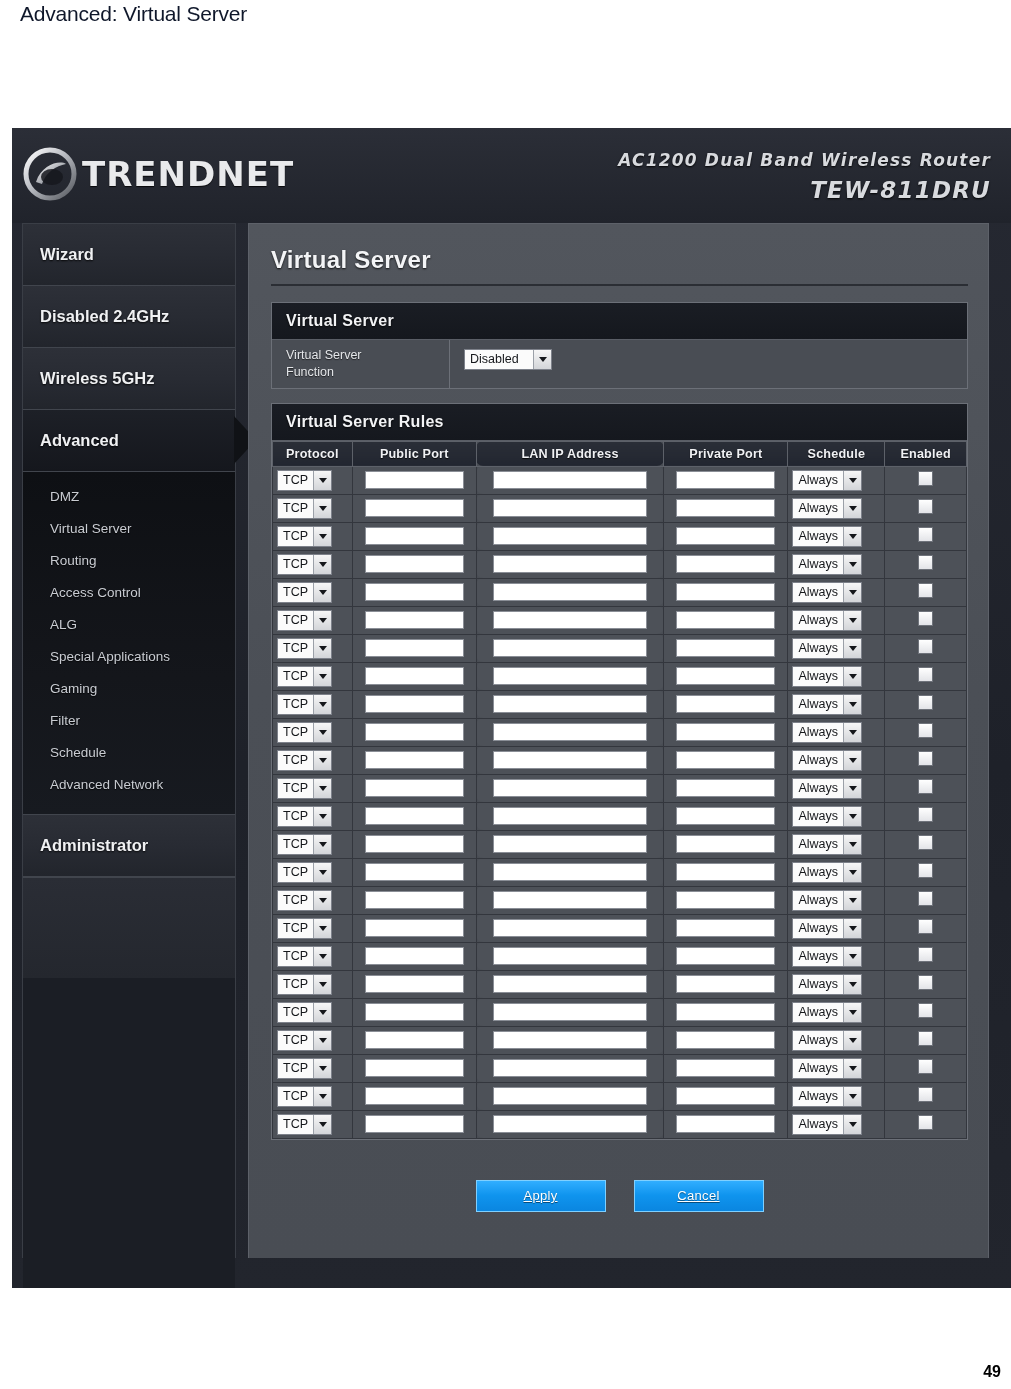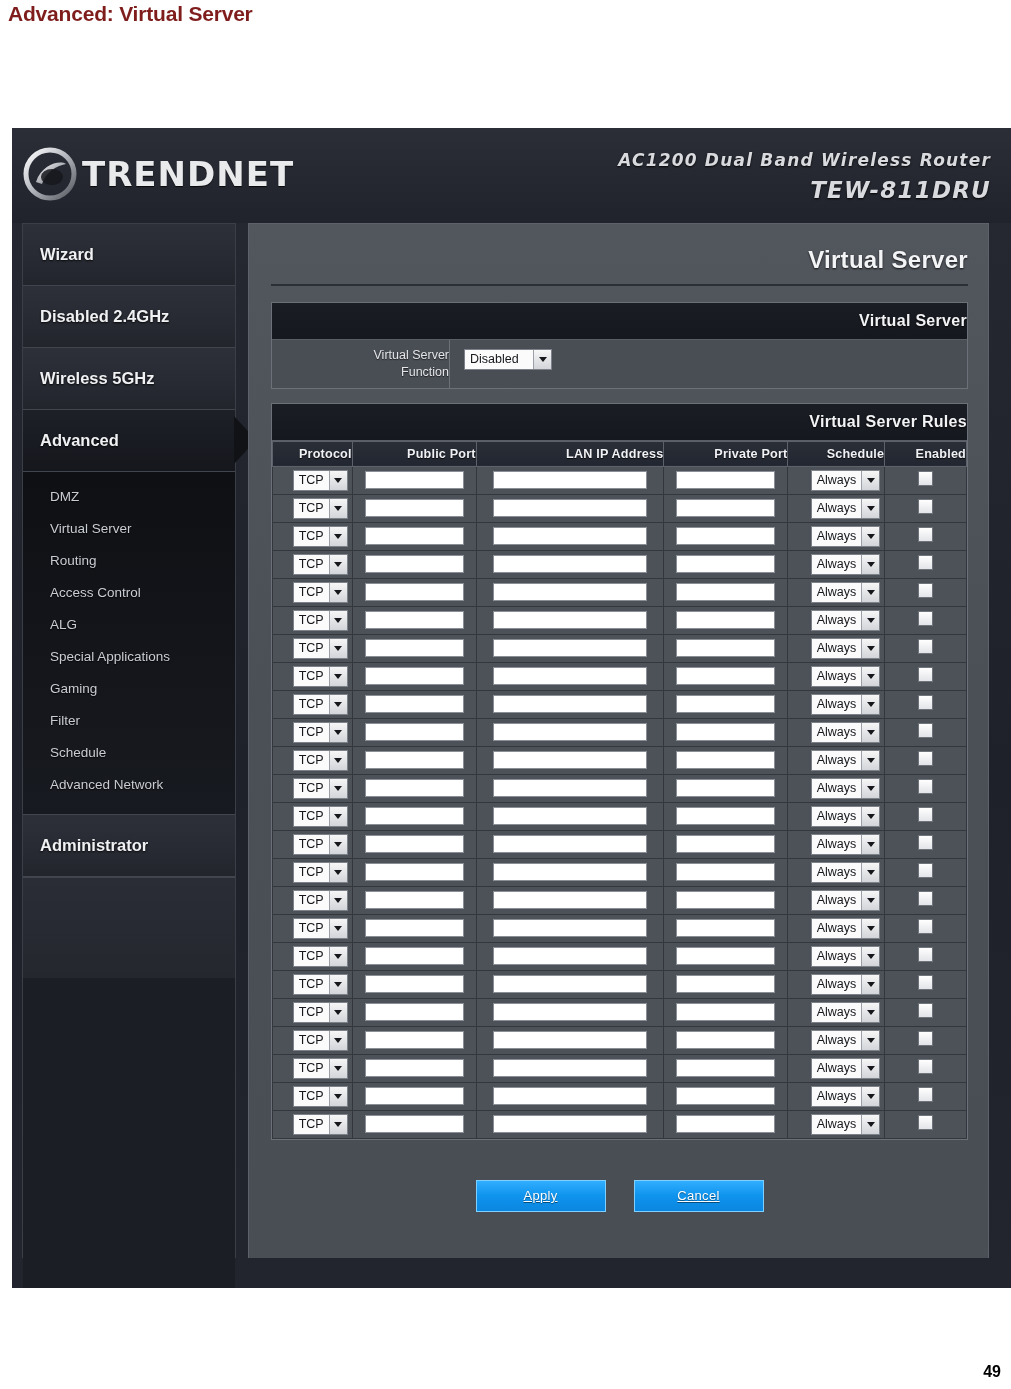--- a/index.html
+++ b/index.html
@@ -18,11 +18,11 @@
   
   .doc-title {
     position: absolute;
-    left: 8px;
+    left: 20px;
     top: 2px;
     font-size: 21px;
-    font-weight: bold;
-    color: #7f1d1d;
+    font-weight: normal;
+    color: #0f172a;
     letter-spacing: -0.2px;
   }
 

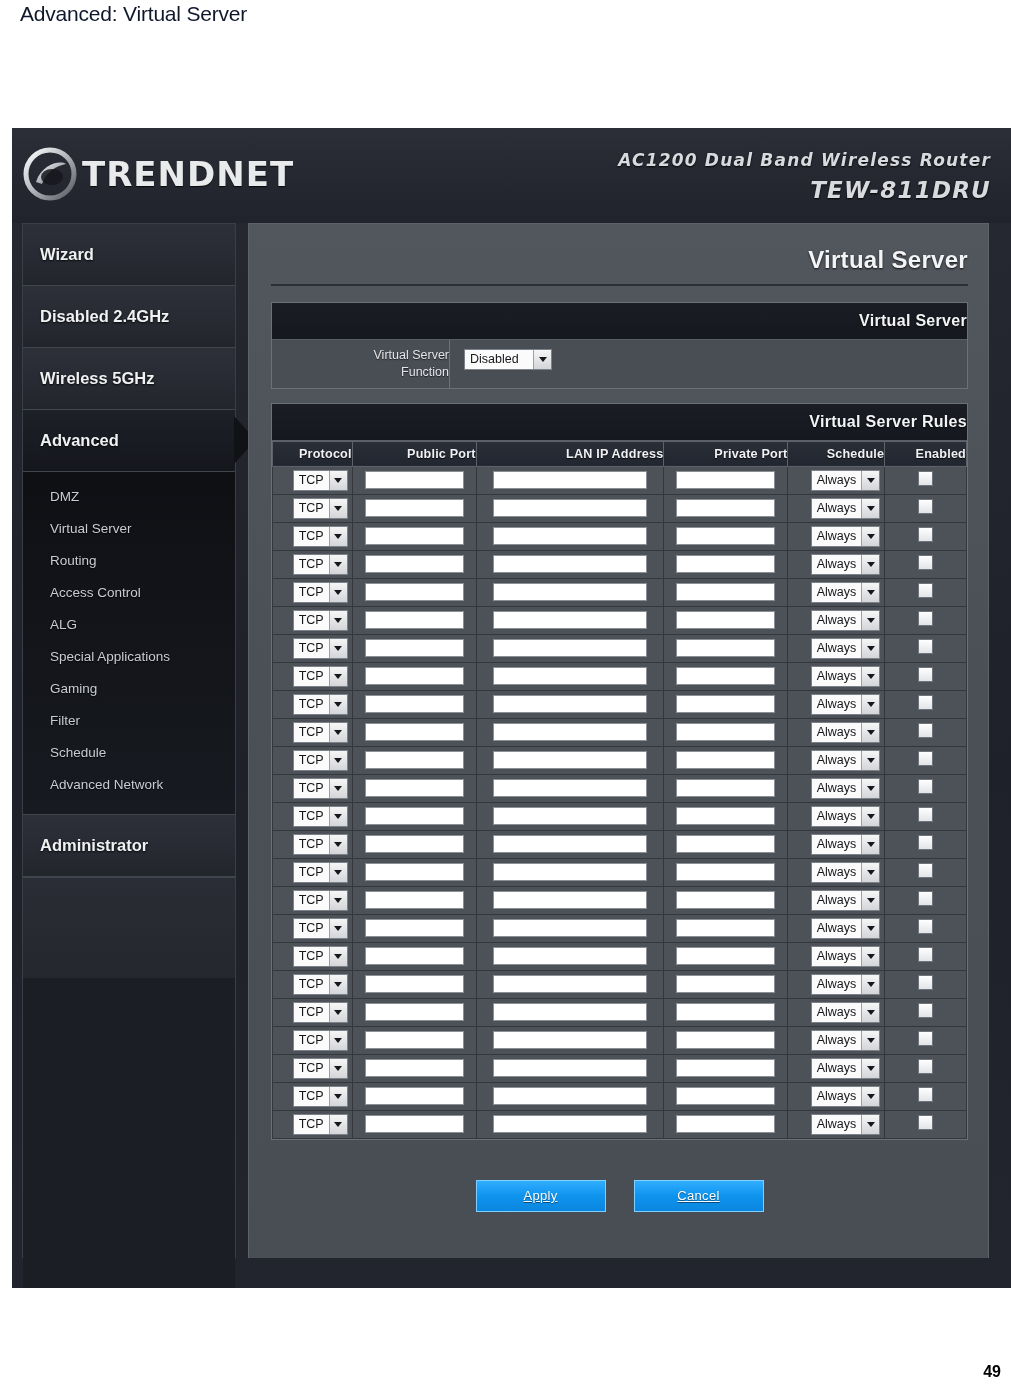--- a/index.html
+++ b/index.html
@@ -91,7 +91,6 @@
   .ui-body {
     position: relative;
     height: 1065px;
-    text-align: right;
   }
 
   

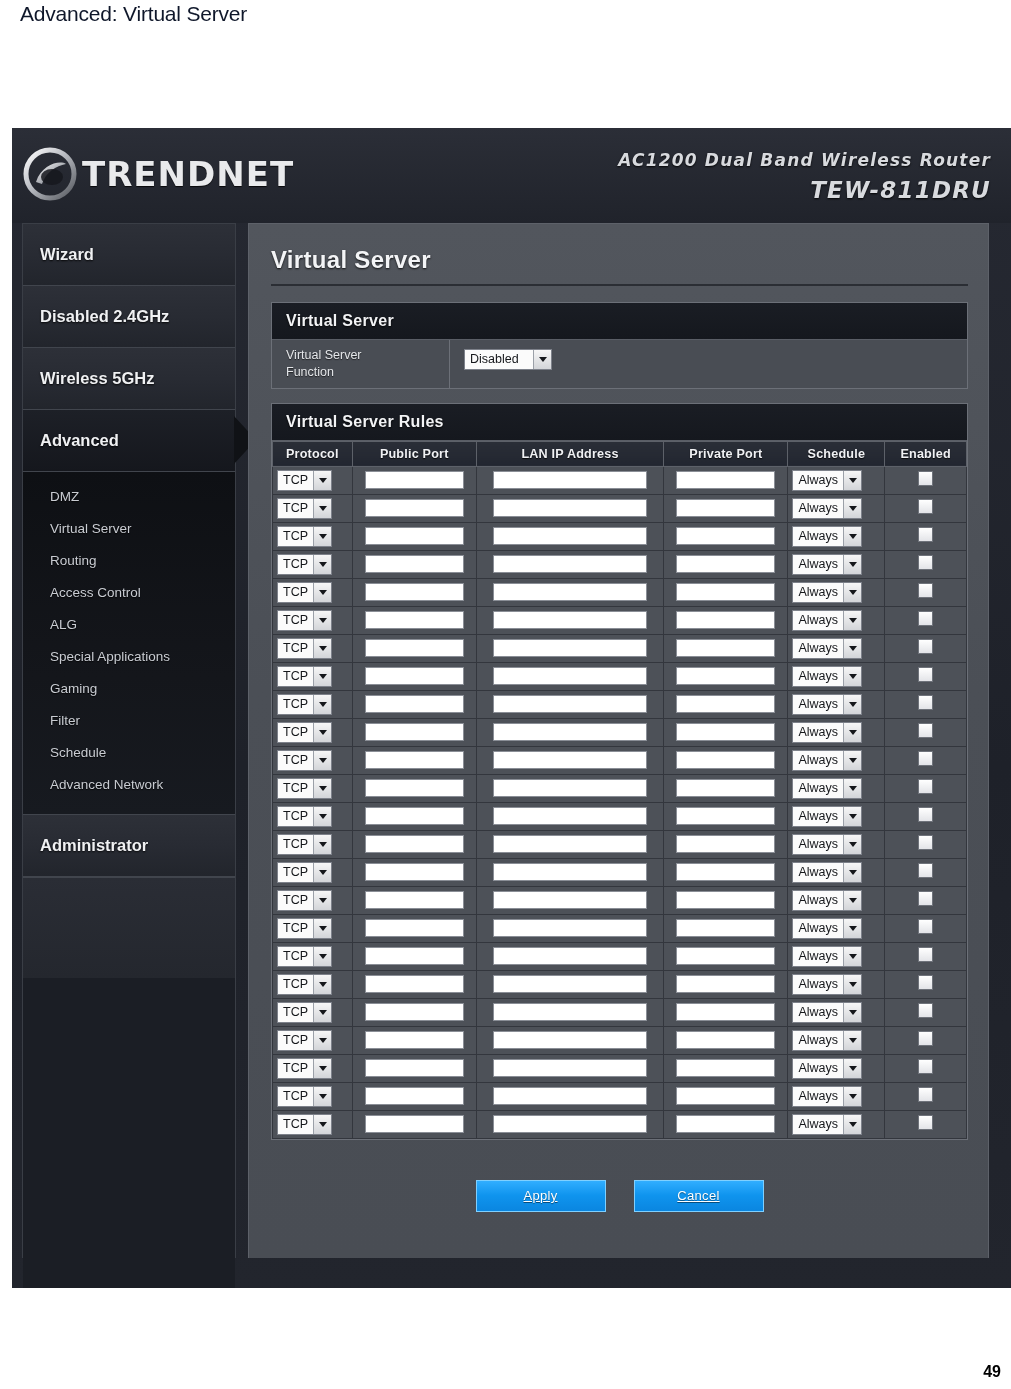--- a/index.html
+++ b/index.html
@@ -296,7 +296,7 @@
   }
   .col-proto  { width: 78px; }
   .col-pub    { width: 122px; }
-  .col-lan    { width: 185px; }
+  .col-lan    { width: 185px; border-radius: 7px; }
   .col-priv   { width: 122px; }
   .col-sched  { width: 95px; }
   .col-en     { width: 80px; }

